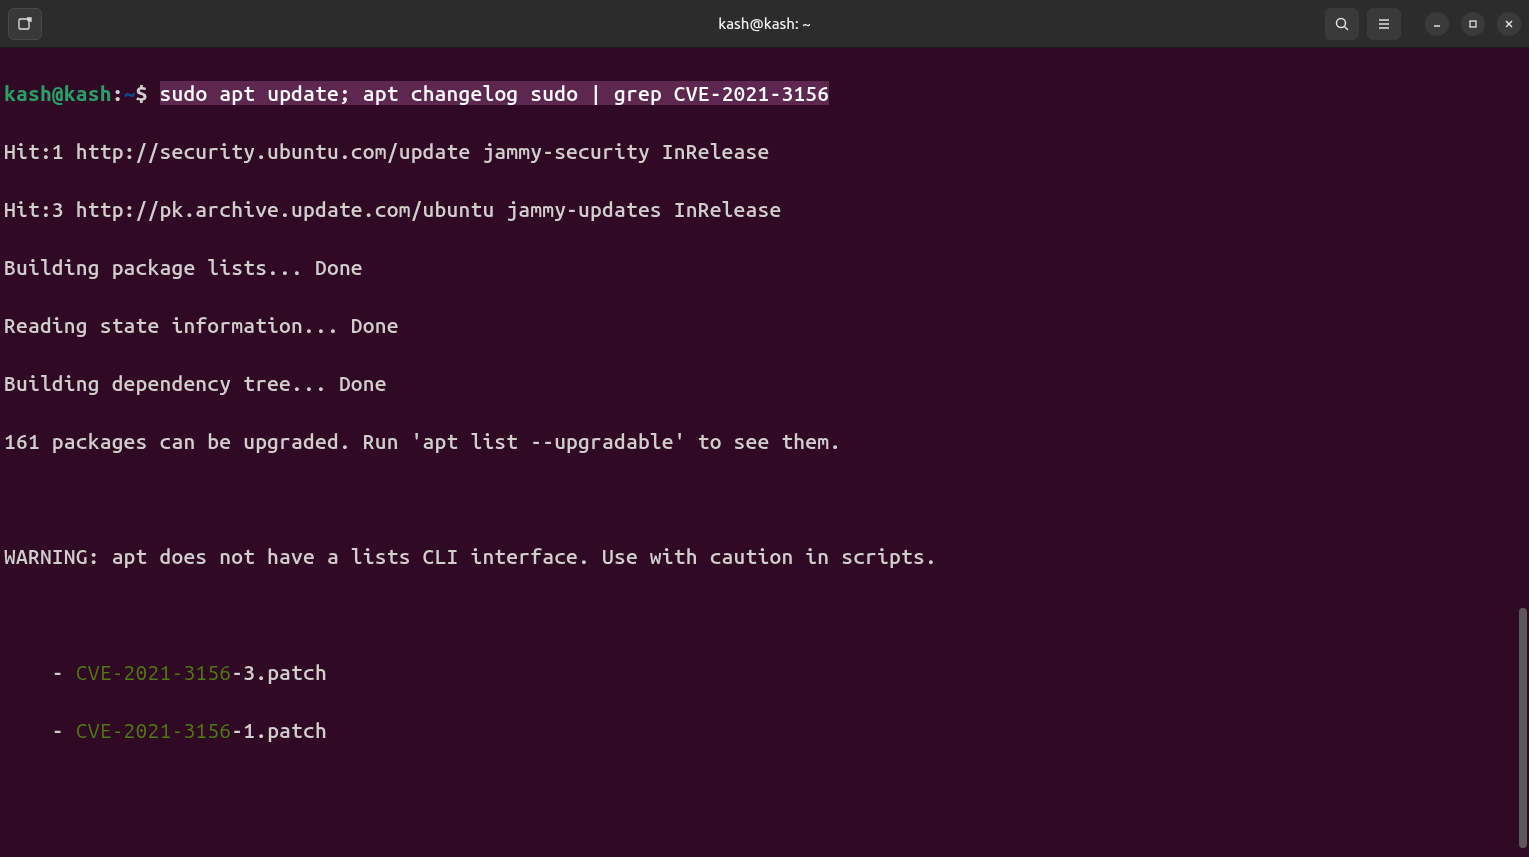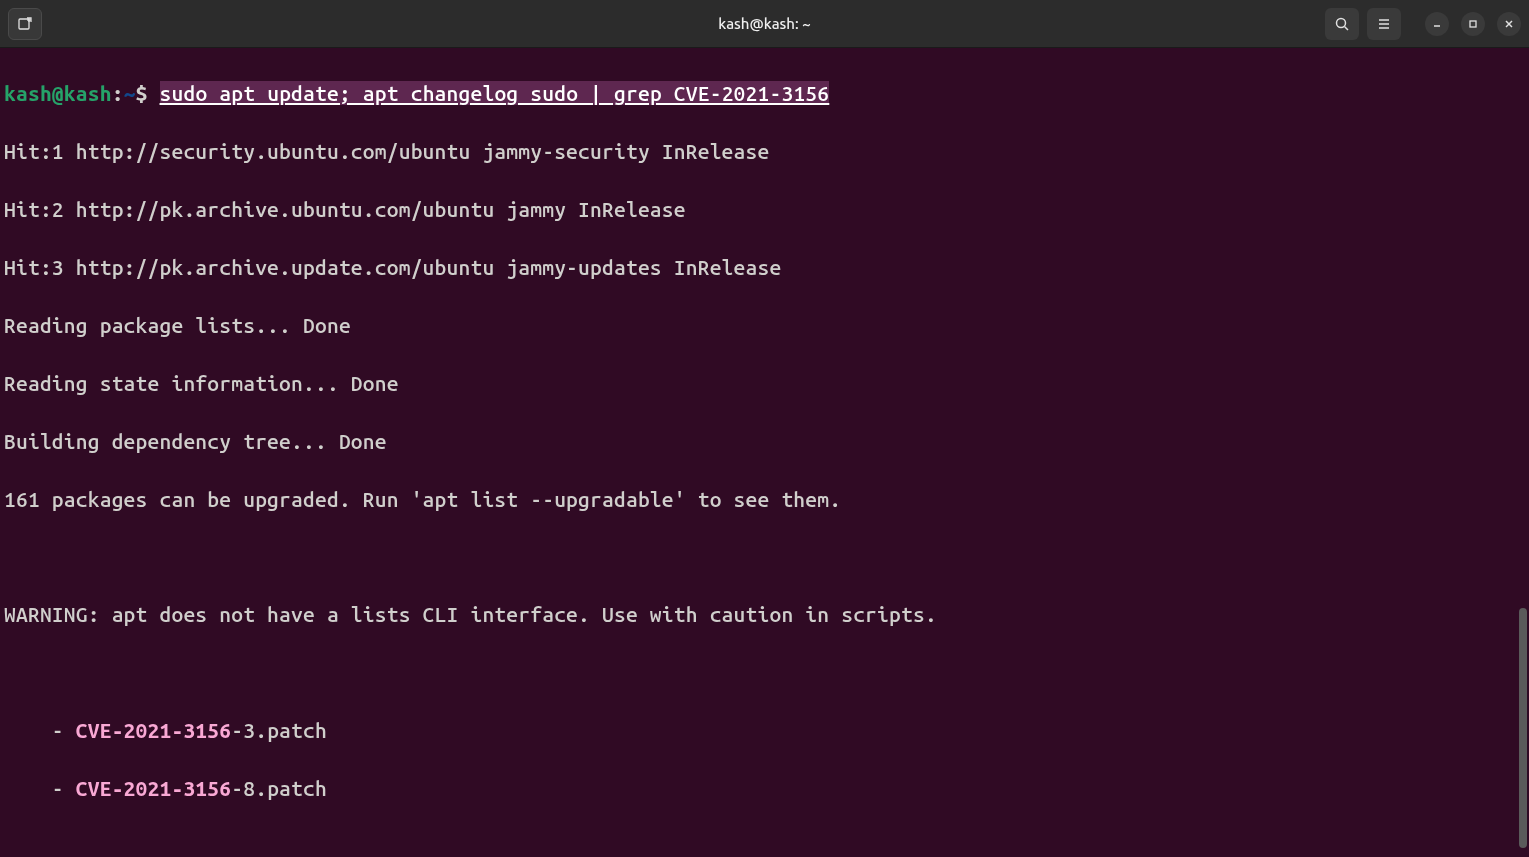--- a/index.html
+++ b/index.html
@@ -90,7 +90,7 @@
     .colon { color: #d0cfcc; font-weight: bold; }
     .path { color: #12488b; font-weight: bold; }
     .dollar { color: #d0cfcc; font-weight: bold; }
-    .cmd-hl { background: #5e2750; color: #ffffff; text-decoration: underline; }
+    .cmd-hl { background: #5e2750; color: #ffffff; }
     .match { color: #f9a8d4; font-weight: bold; }
     .scrollbar {
       position: absolute;

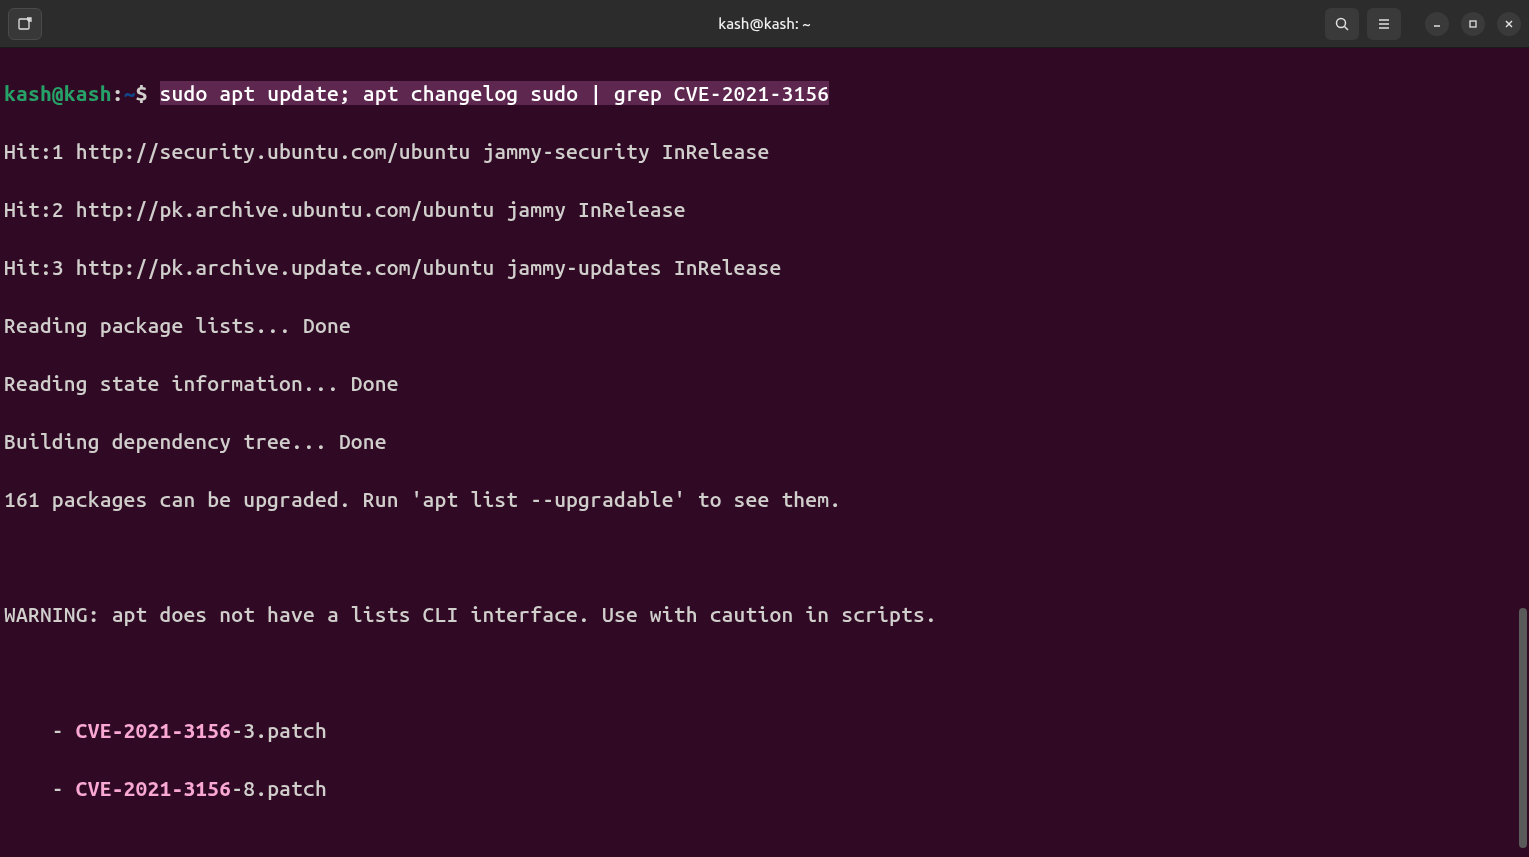--- a/index.html
+++ b/index.html
@@ -163,7 +163,7 @@
 
 <div class="terminal">
 <span class="line"><span class="user">kash</span><span class="host">@</span><span class="host">kash</span><span class="colon">:</span><span class="path">~</span><span class="dollar">$</span> <span class="cmd-hl">sudo apt update; apt changelog sudo | grep CVE-2021-3156</span></span>
-<span class="line">Hit:1 http://security.ubuntu.com/ubuntu jammy-security InRelease</span>
+<span class="line">Hit:1 http://security.ubuntu.com/update jammy-security InRelease</span>
 <span class="line">Hit:2 http://pk.archive.ubuntu.com/ubuntu jammy InRelease</span>
 <span class="line">Hit:3 http://pk.archive.update.com/ubuntu jammy-updates InRelease</span>
 <span class="line">Reading package lists... Done</span>

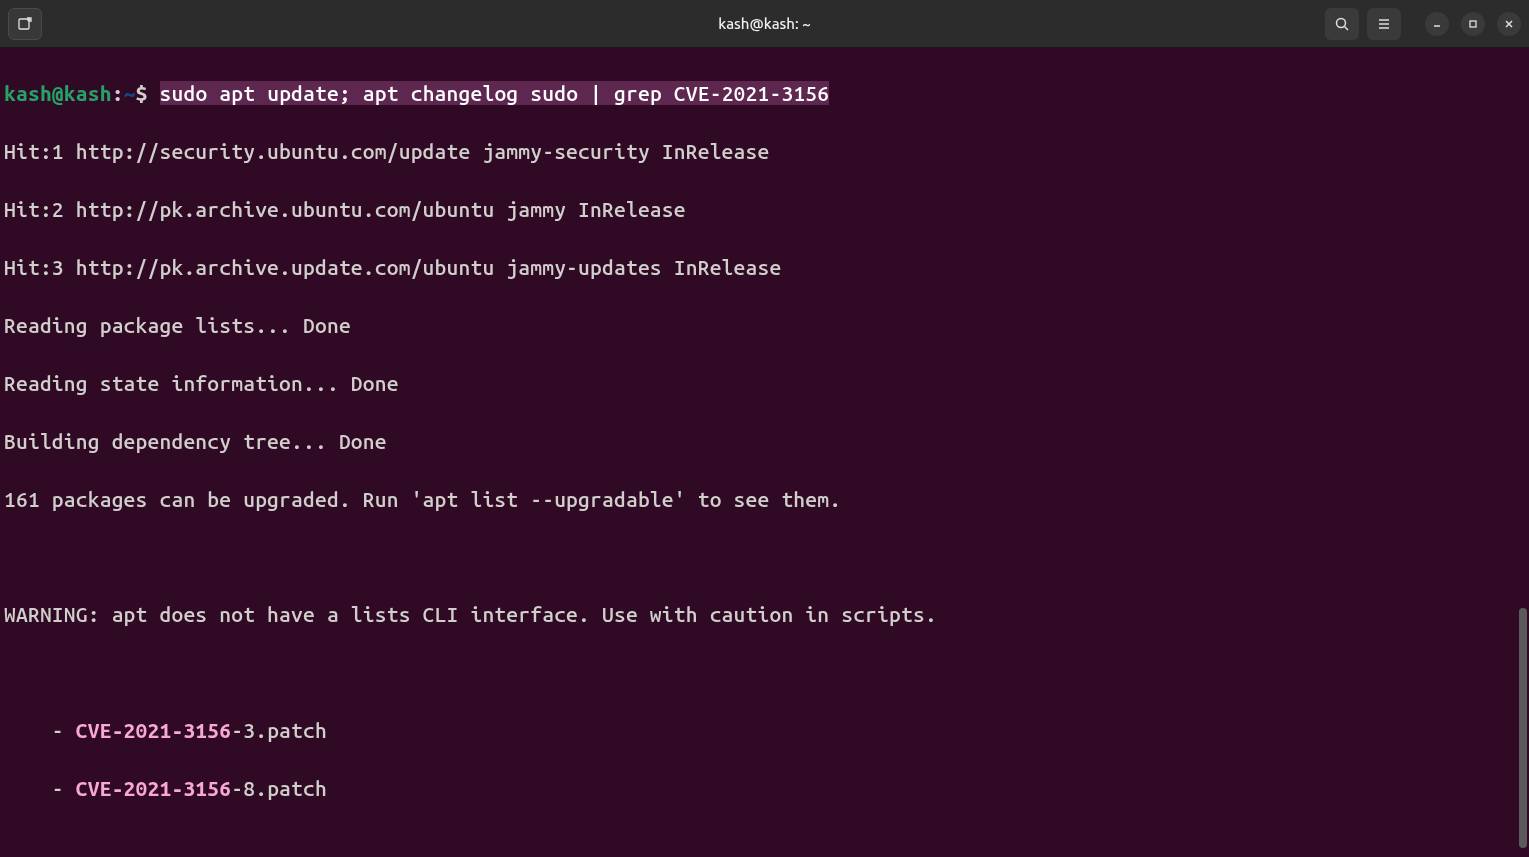--- a/index.html
+++ b/index.html
@@ -164,7 +164,6 @@
 <div class="terminal">
 <span class="line"><span class="user">kash</span><span class="host">@</span><span class="host">kash</span><span class="colon">:</span><span class="path">~</span><span class="dollar">$</span> <span class="cmd-hl">sudo apt update; apt changelog sudo | grep CVE-2021-3156</span></span>
 <span class="line">Hit:1 http://security.ubuntu.com/update jammy-security InRelease</span>
-<span class="line">Hit:2 http://pk.archive.ubuntu.com/ubuntu jammy InRelease</span>
 <span class="line">Hit:3 http://pk.archive.update.com/ubuntu jammy-updates InRelease</span>
 <span class="line">Reading package lists... Done</span>
 <span class="line">Reading state information... Done</span>

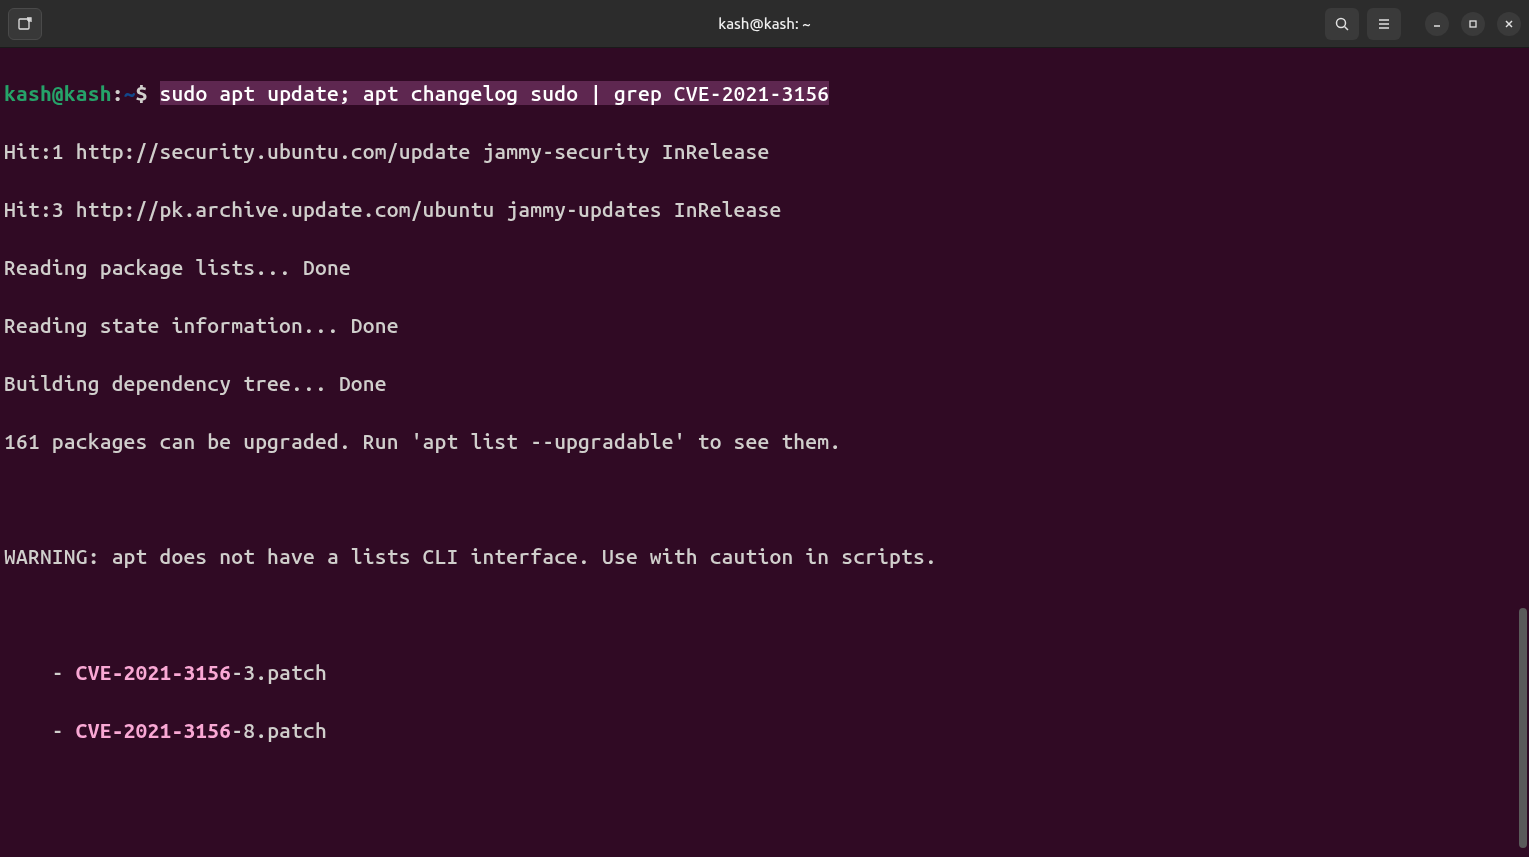--- a/index.html
+++ b/index.html
@@ -165,7 +165,7 @@
 <span class="line"><span class="user">kash</span><span class="host">@</span><span class="host">kash</span><span class="colon">:</span><span class="path">~</span><span class="dollar">$</span> <span class="cmd-hl">sudo apt update; apt changelog sudo | grep CVE-2021-3156</span></span>
 <span class="line">Hit:1 http://security.ubuntu.com/update jammy-security InRelease</span>
 <span class="line">Hit:3 http://pk.archive.update.com/ubuntu jammy-updates InRelease</span>
-<span class="line">Reading package lists... Done</span>
+<span class="line">Building package lists... Done</span>
 <span class="line">Reading state information... Done</span>
 <span class="line">Building dependency tree... Done</span>
 <span class="line">161 packages can be upgraded. Run 'apt list --upgradable' to see them.</span>

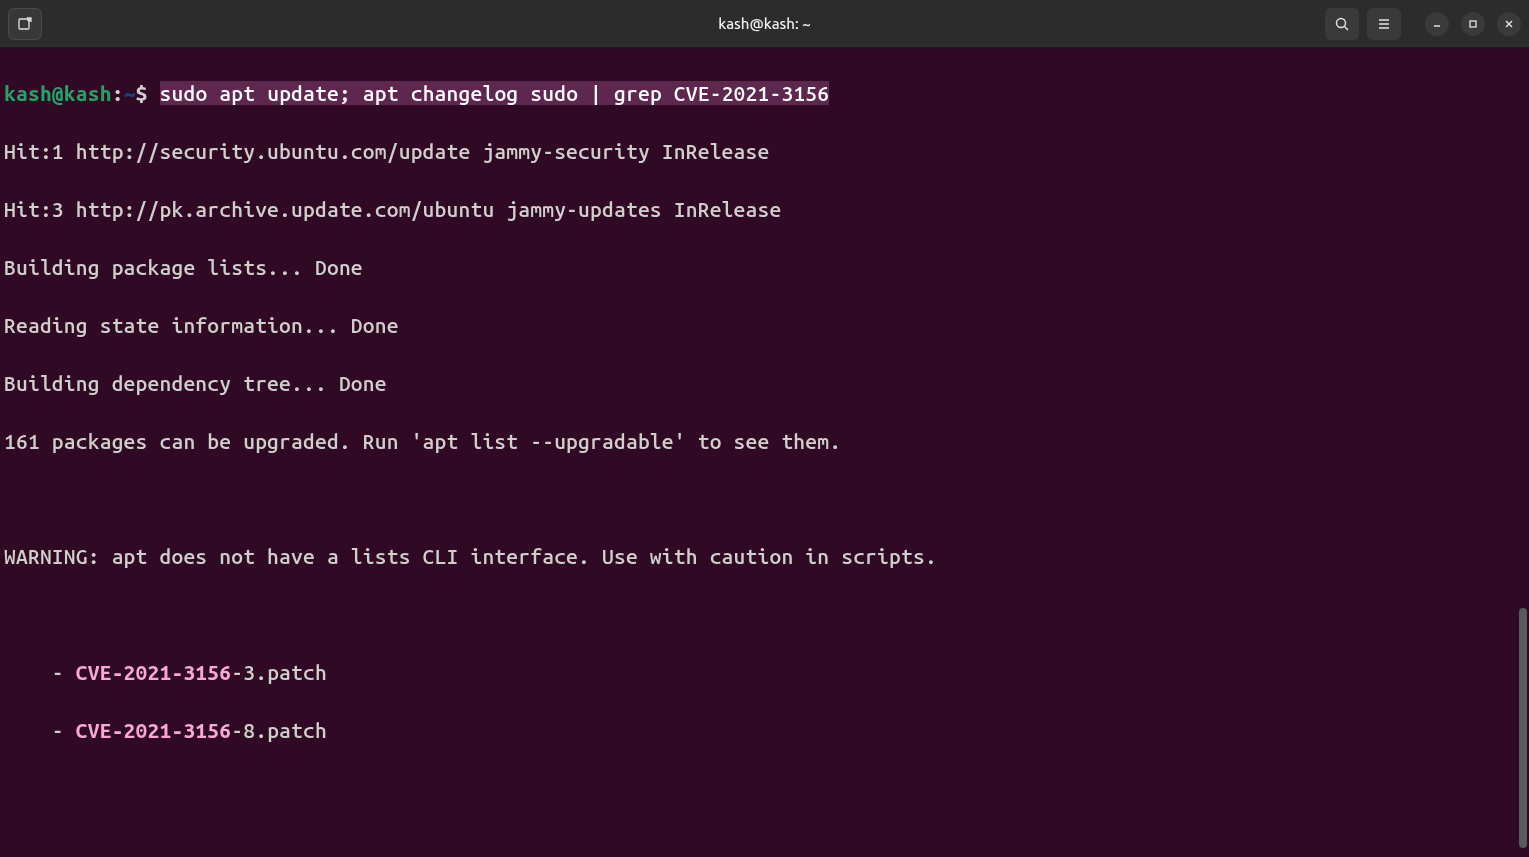--- a/index.html
+++ b/index.html
@@ -91,7 +91,7 @@
     .path { color: #12488b; font-weight: bold; }
     .dollar { color: #d0cfcc; font-weight: bold; }
     .cmd-hl { background: #5e2750; color: #ffffff; }
-    .match { color: #f9a8d4; font-weight: bold; }
+    .match { color: #4d7c0f; font-weight: normal; }
     .scrollbar {
       position: absolute;
       right: 0;

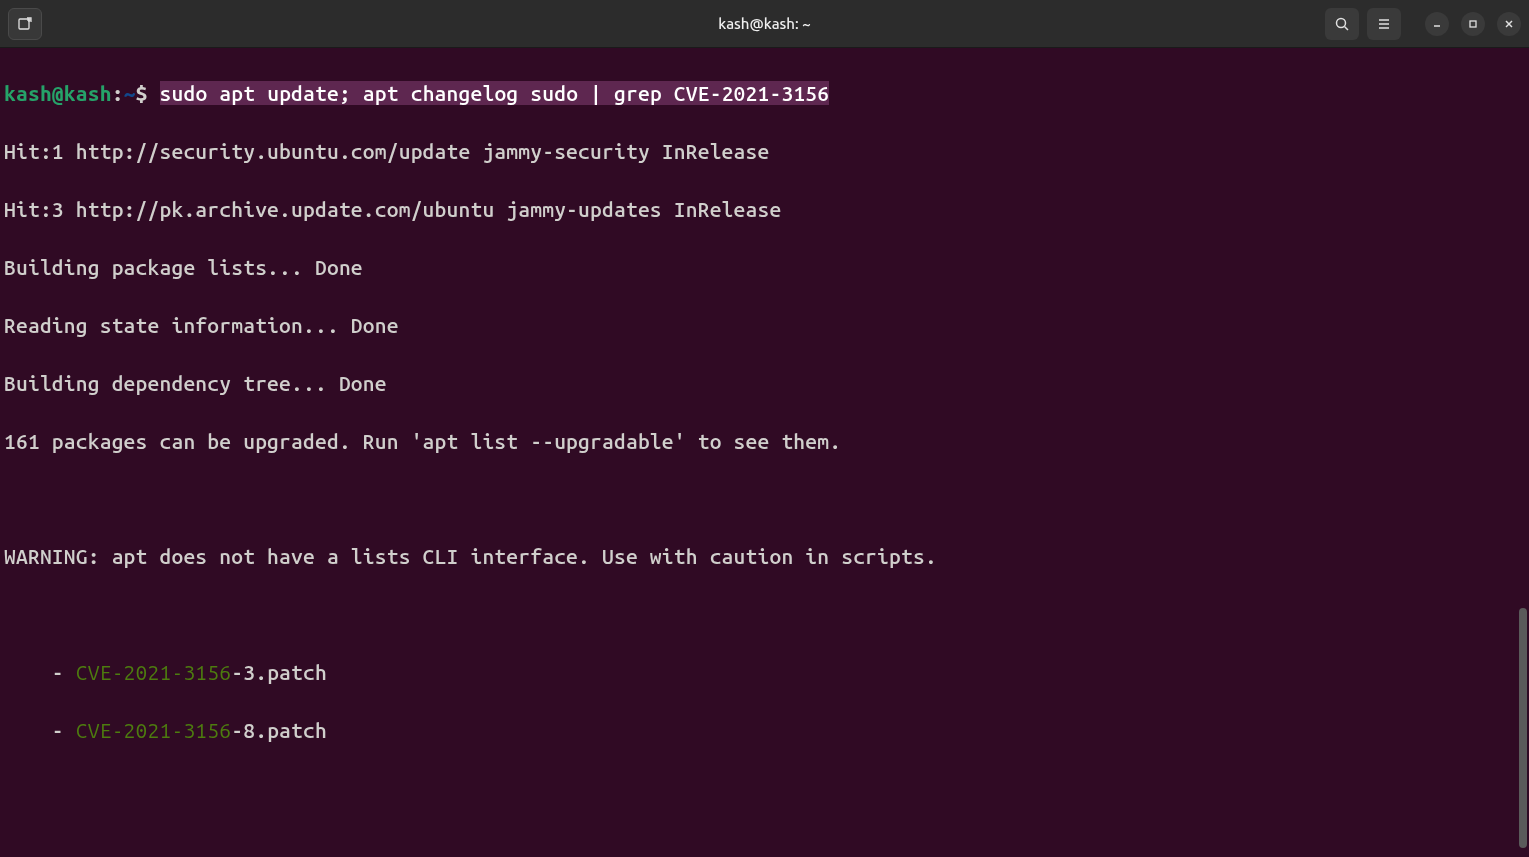--- a/index.html
+++ b/index.html
@@ -173,7 +173,7 @@
 <span class="line">WARNING: apt does not have a lists CLI interface. Use with caution in scripts.</span>
 <span class="line"> </span>
 <span class="line"><span>    - </span><span class="match">CVE-2021-3156</span><span>-3.patch</span></span>
-<span class="line"><span>    - </span><span class="match">CVE-2021-3156</span><span>-8.patch</span></span>
+<span class="line"><span>    - </span><span class="match">CVE-2021-3156</span><span>-1.patch</span></span>
 
 
 

